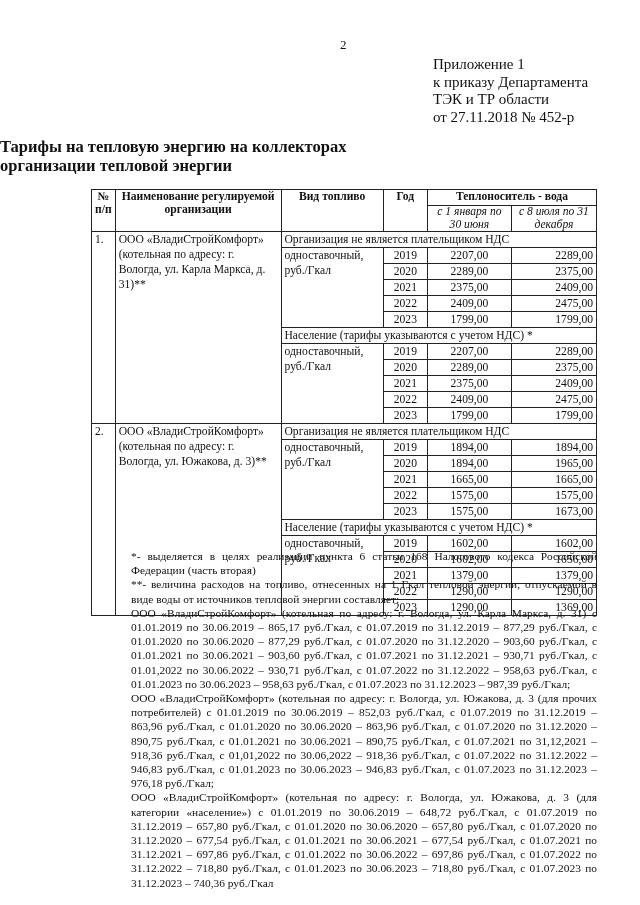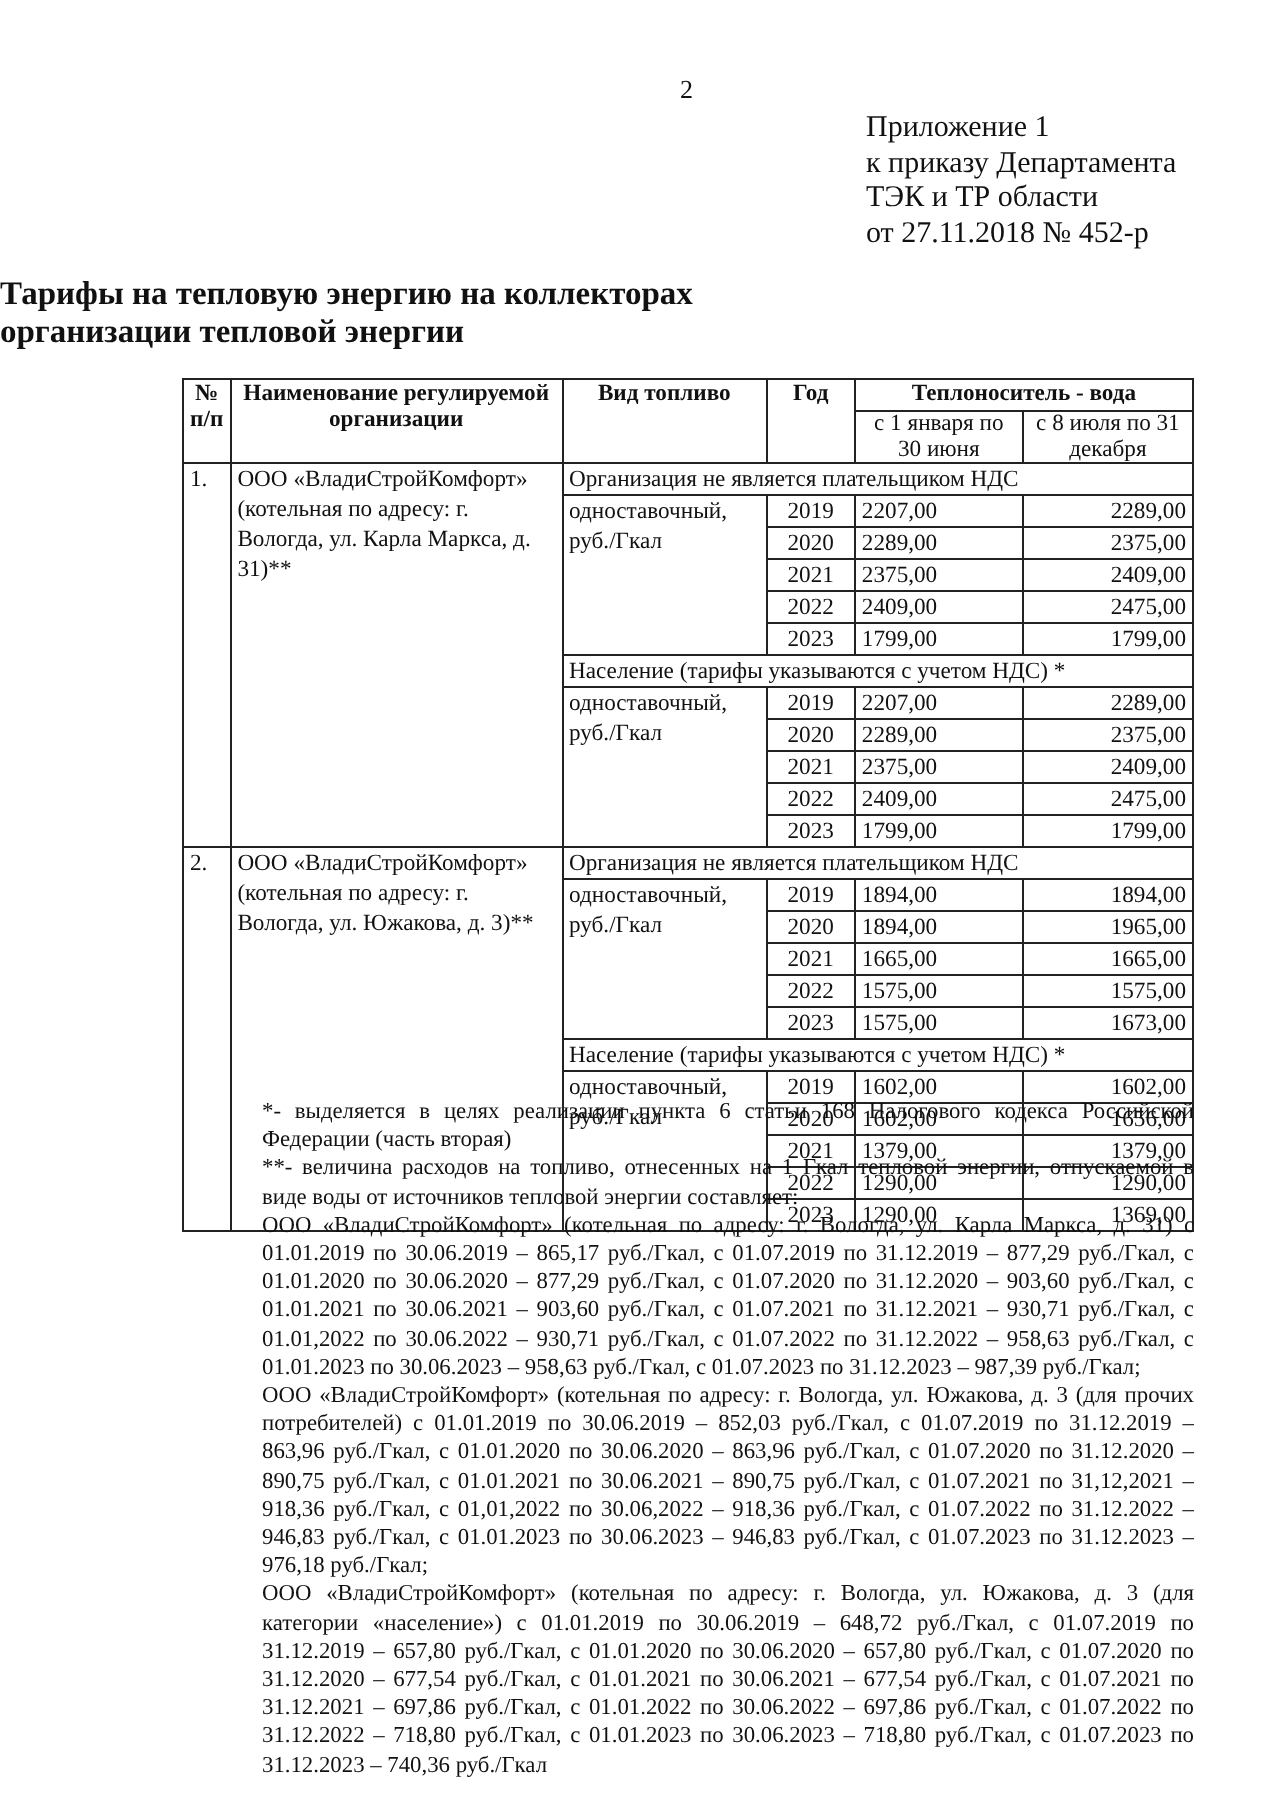--- a/index.html
+++ b/index.html
@@ -27,7 +27,7 @@
   td.name { padding-top: 2px; }
   td.type { padding-top: 1px; }
   tr.hdr1 th { height: 15px; font-weight: bold; }
-  tr.hdr2 th { line-height: 12.5px; }
+  tr.hdr2 th { line-height: 12.5px; font-style: italic; }
   .notes { position: absolute; left: 91px; top: 549px; width: 506px; font-size: 11.4px;
            line-height: 14.2px; text-align: justify; }
   .notes p { margin: 0; padding-left: 40px; }

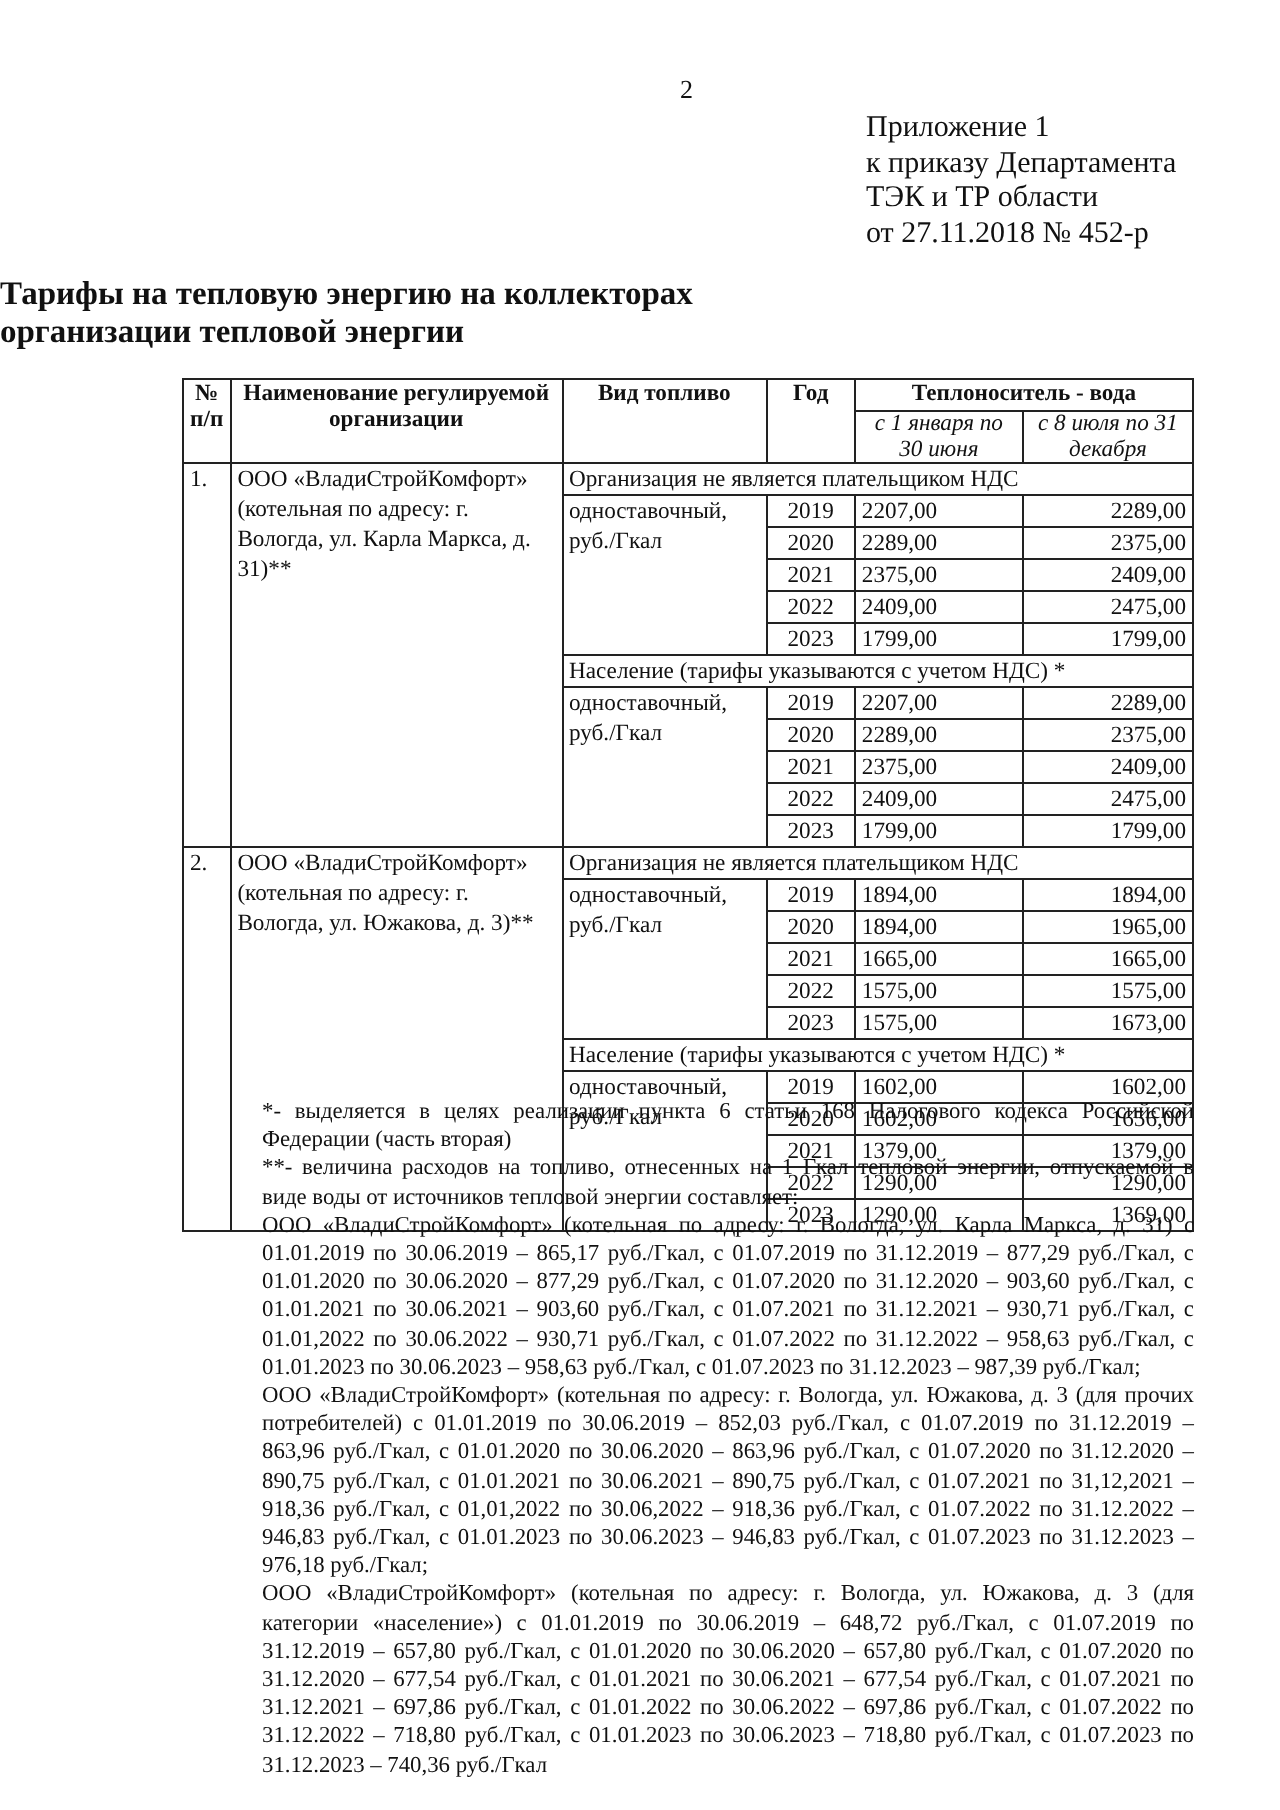--- a/index.html
+++ b/index.html
@@ -19,7 +19,7 @@
   .c-year { width: 41px; text-align: center; }
   .c-h1 { width: 78px; }
   .c-h2 { width: 79px; }
-  td.val-h1 { text-align: left; }
+  td.val-h1 { text-align: center; }
   td.val-h2 { text-align: right; }
   td.year { text-align: center; }
   tr.data td { height: 15px; line-height: 15px; padding-top:0; padding-bottom:0; }

